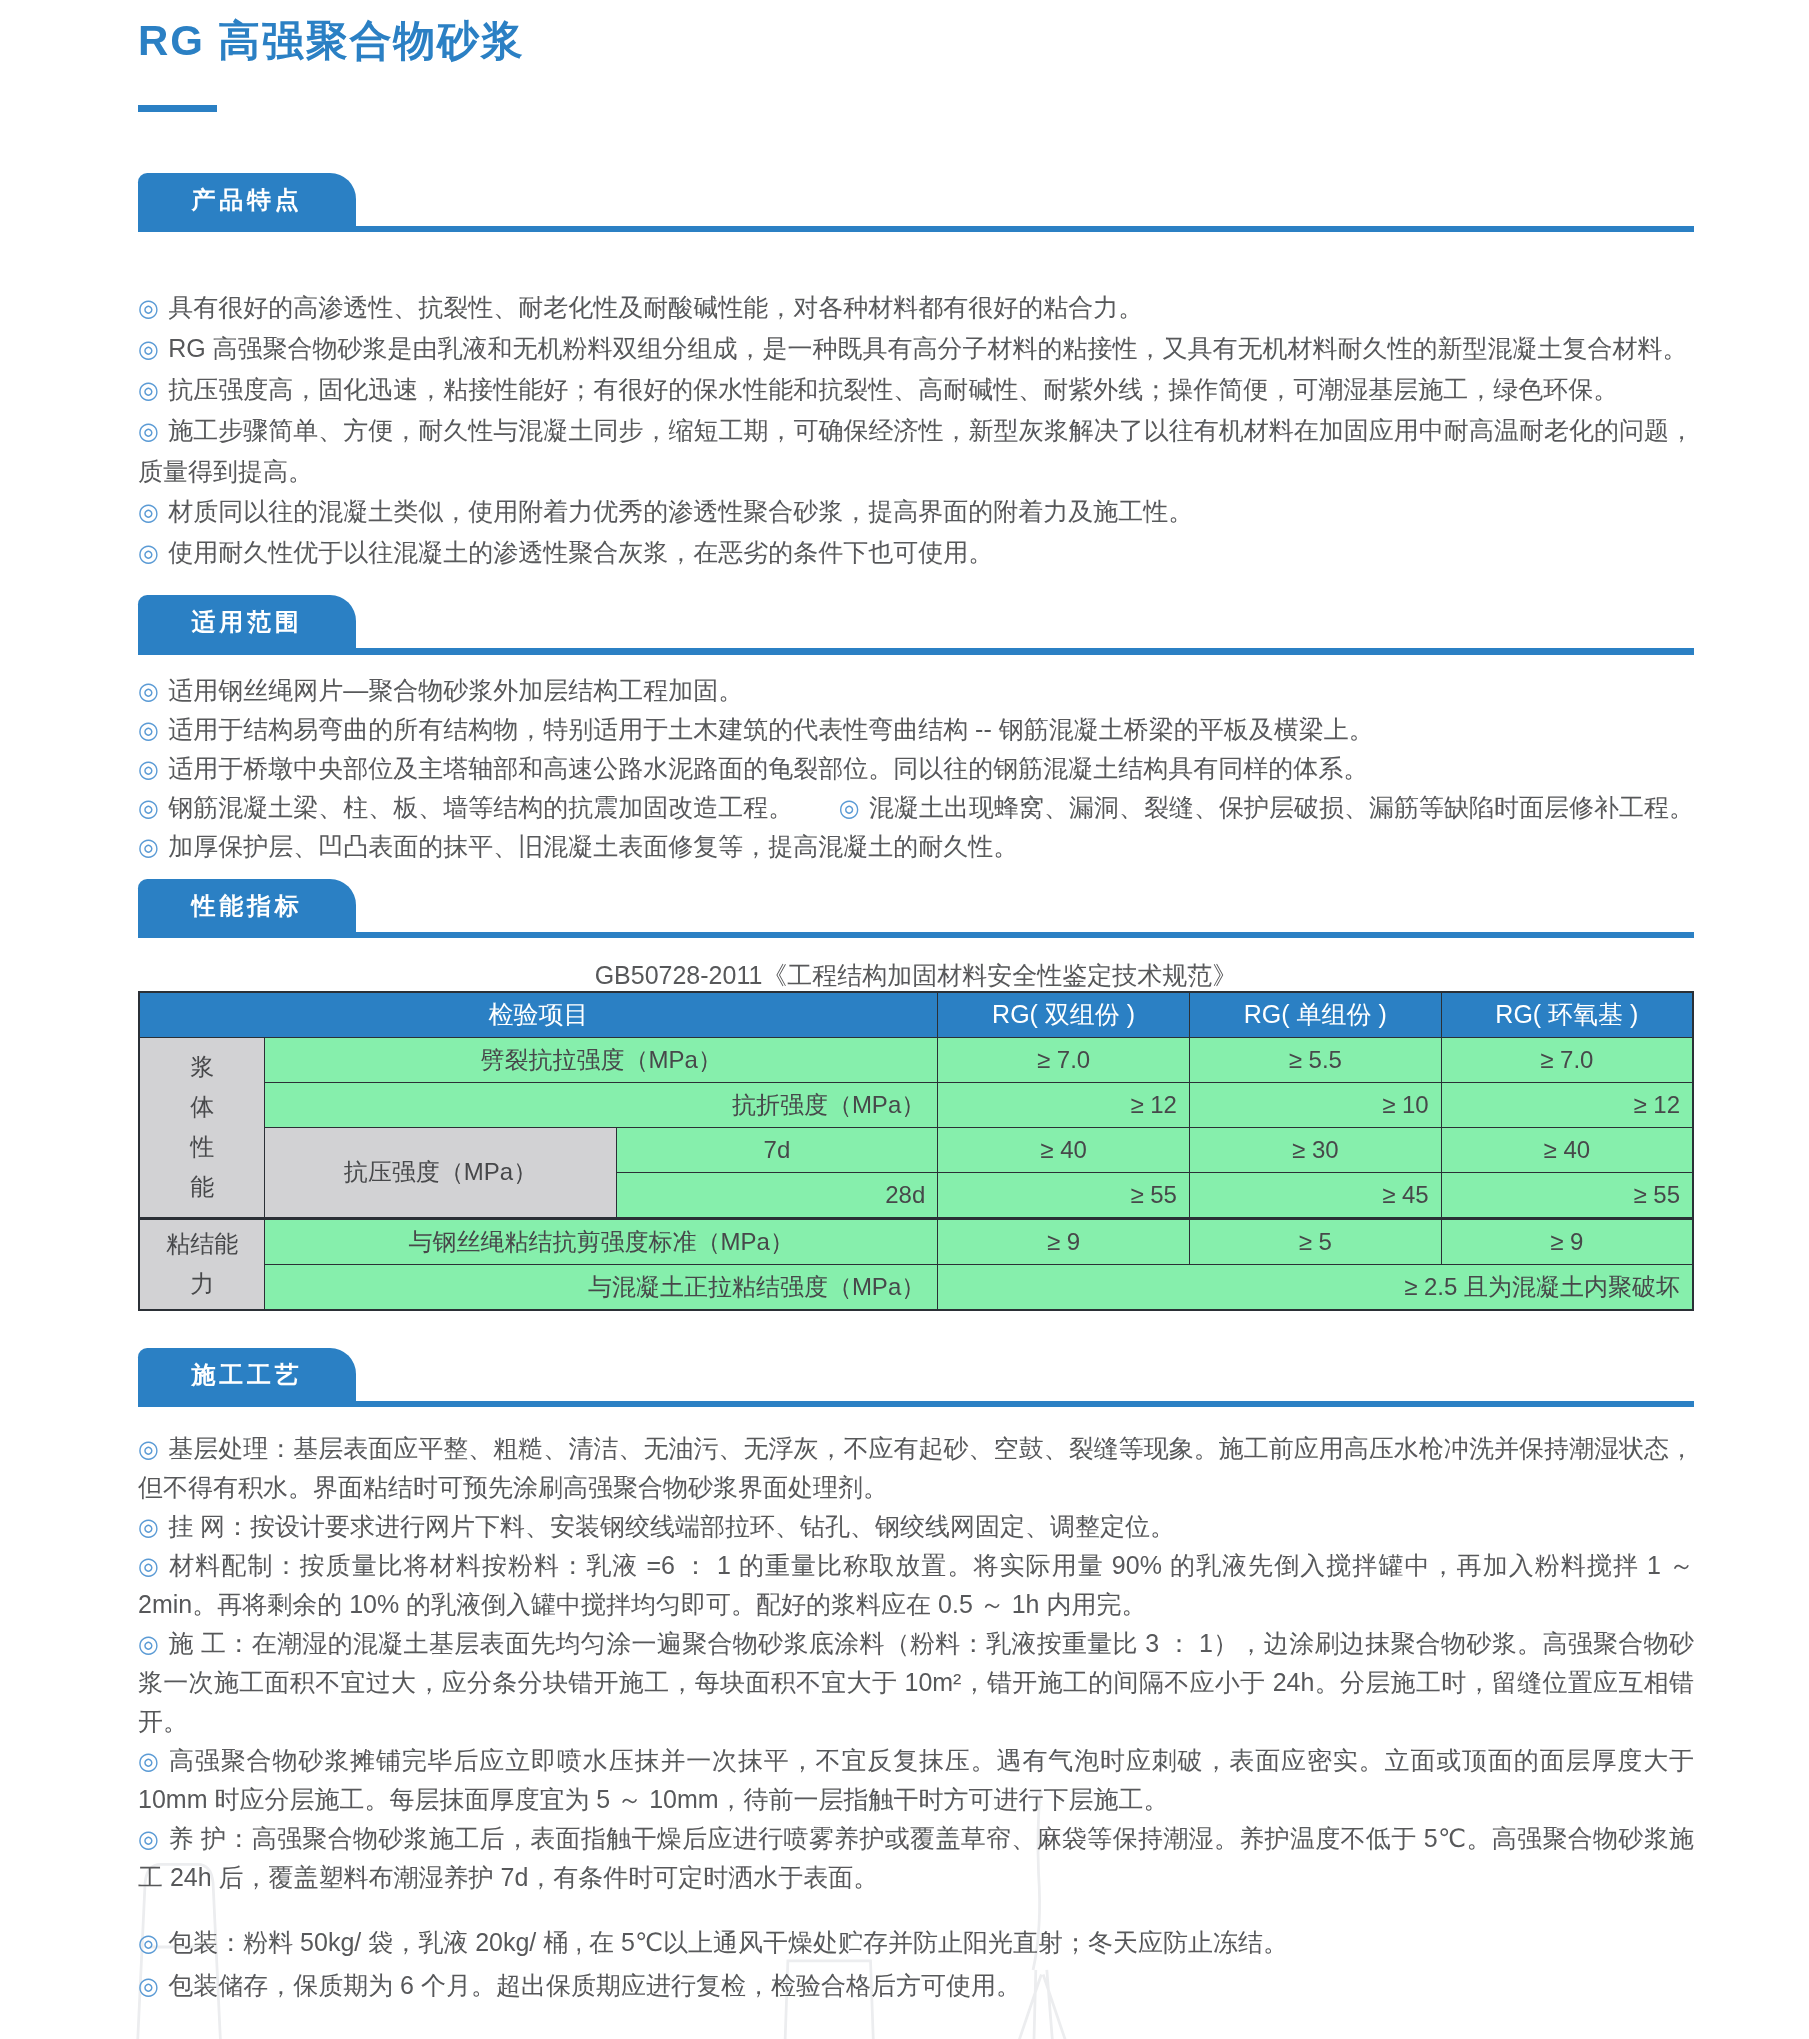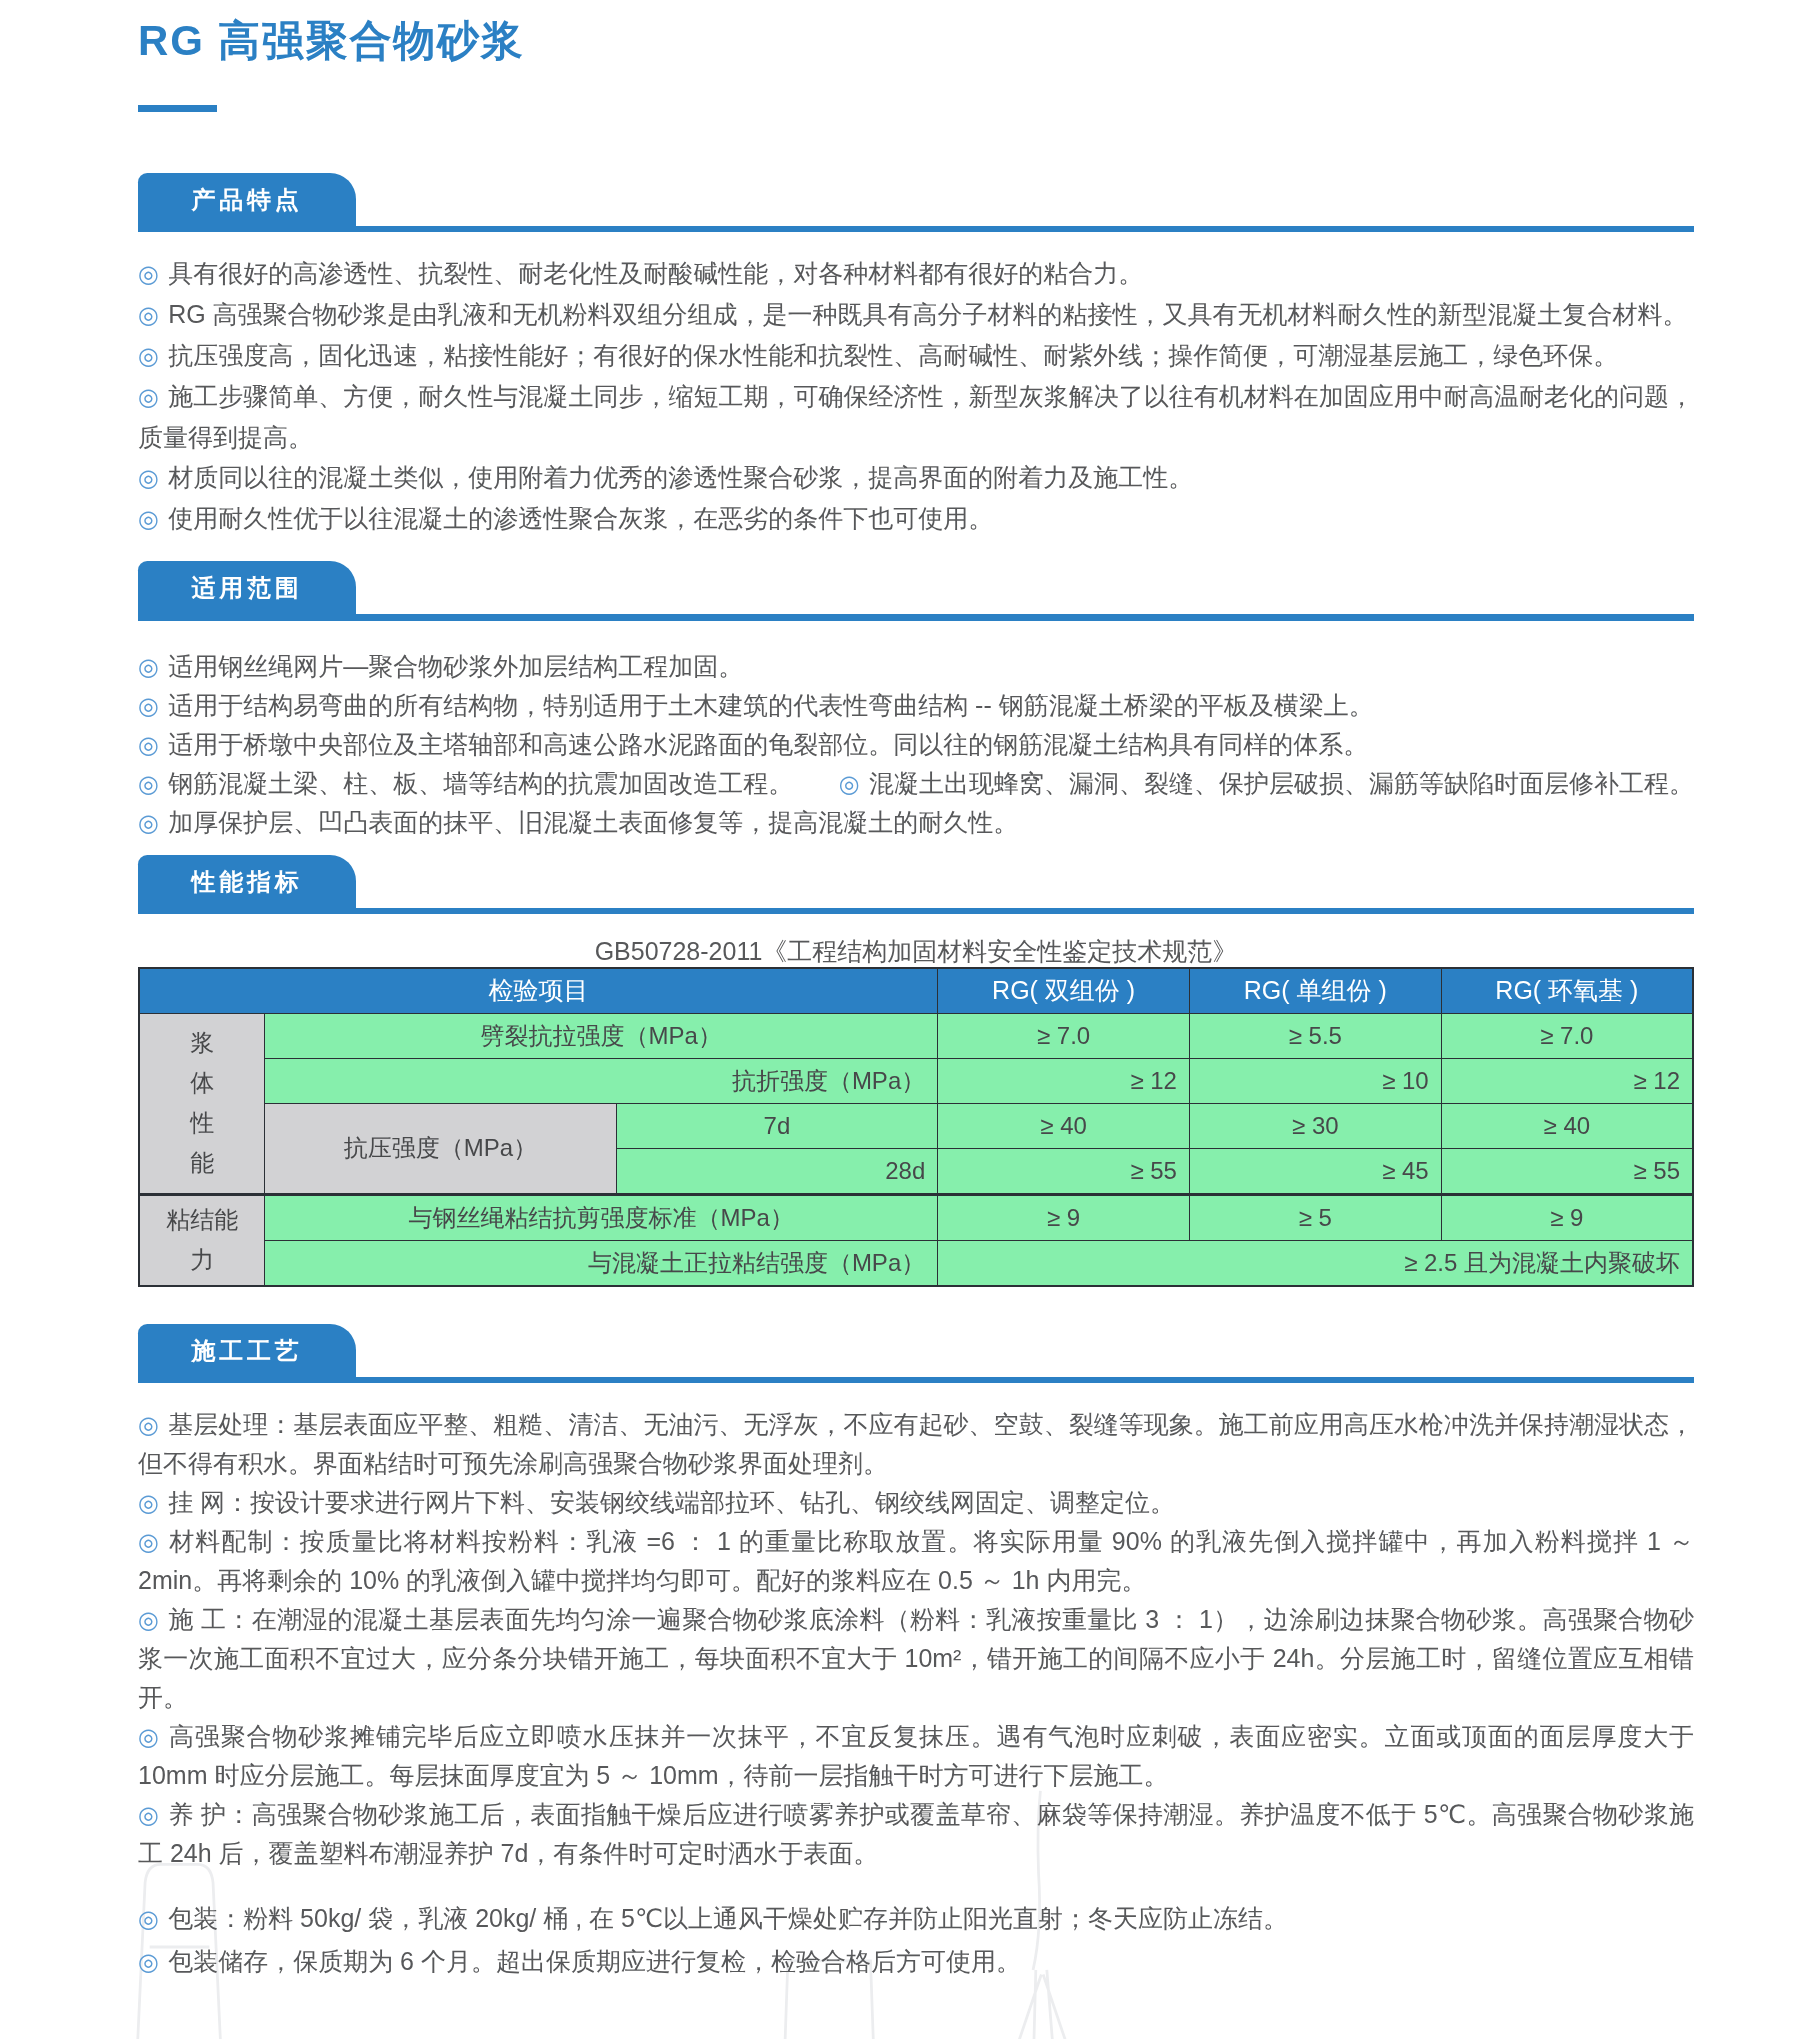--- a/index.html
+++ b/index.html
@@ -59,7 +59,7 @@
 
   
   .sec-features{margin-top:61px;}
-  .features{margin-top:21px;}
+  .features{margin-top:55px;}
   .sec-scope{margin-top:22px;}
   .scope{margin-top:26px;}
   .sec-perf{margin-top:13px;}

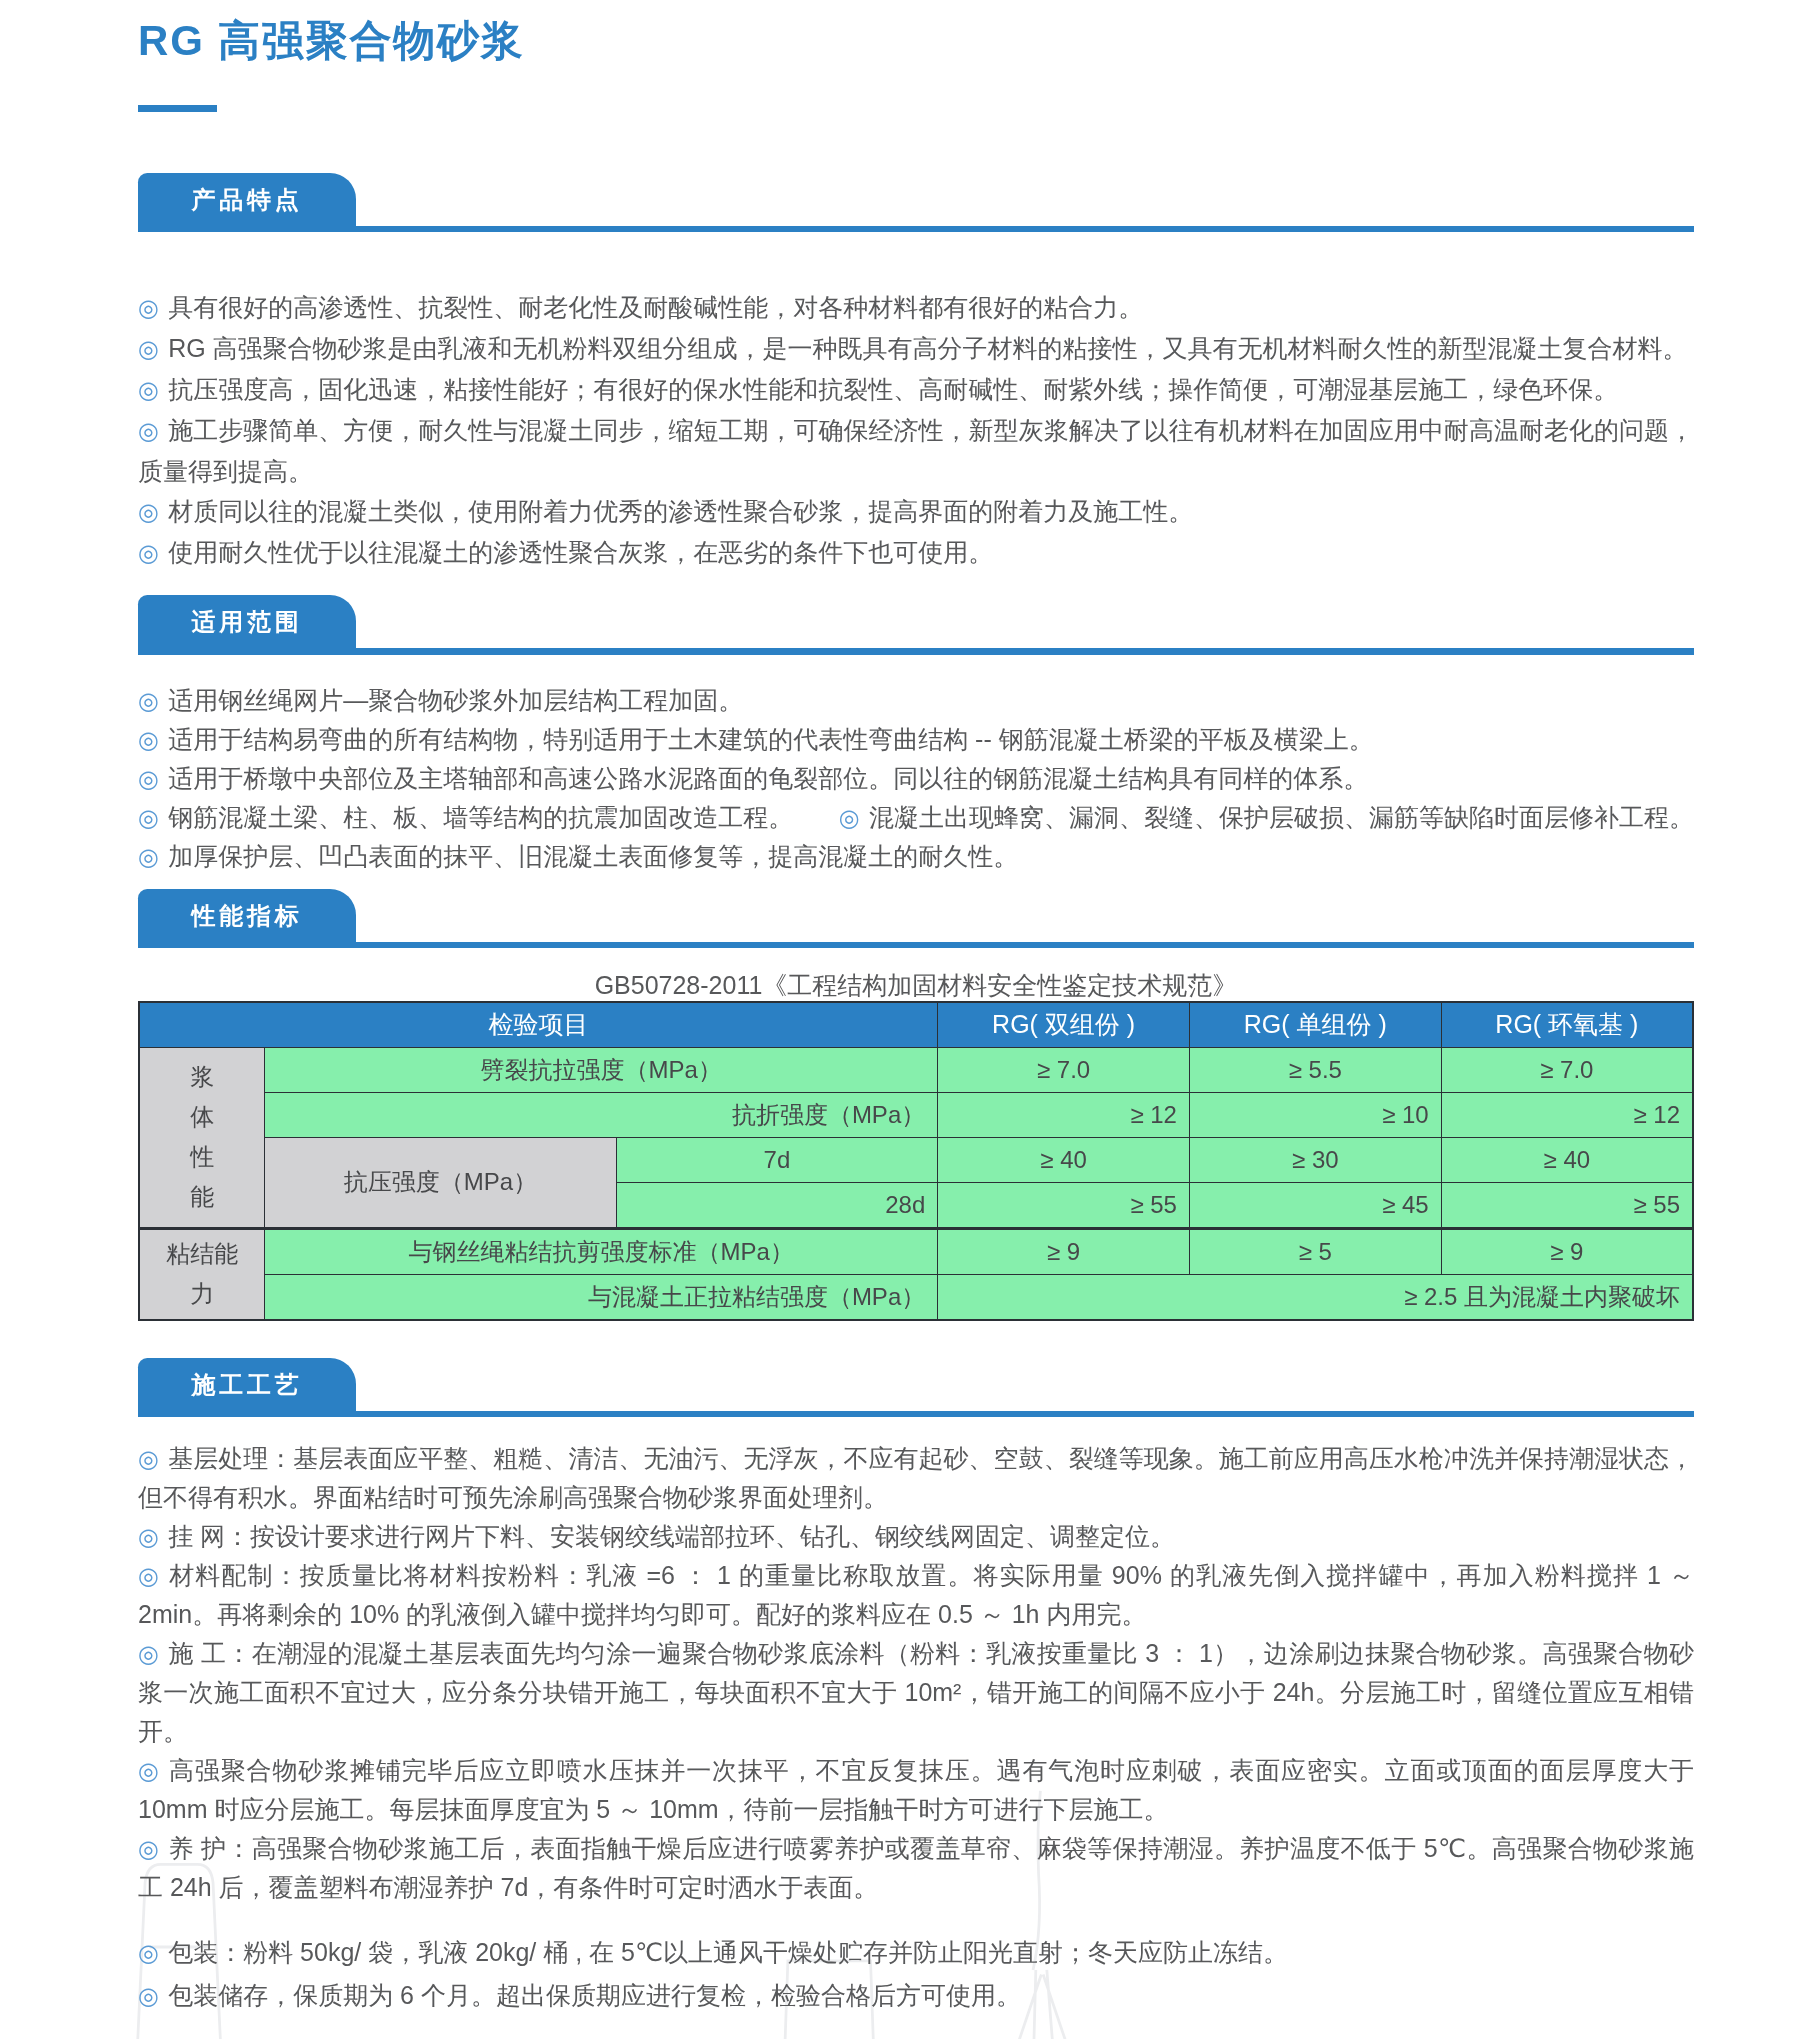--- a/index.html
+++ b/index.html
@@ -61,7 +61,7 @@
   .sec-features{margin-top:61px;}
   .features{margin-top:55px;}
   .sec-scope{margin-top:22px;}
-  .scope{margin-top:26px;}
+  .scope{margin-top:16px;}
   .sec-perf{margin-top:13px;}
   .sec-process{margin-top:37px;}
   .process{margin-top:22px;}

